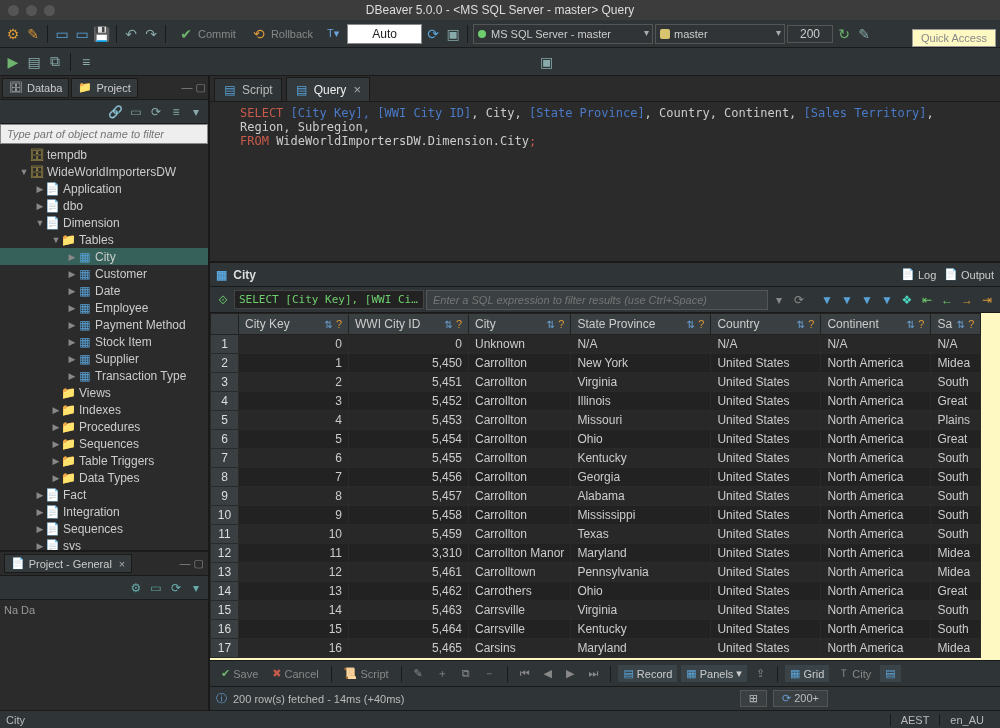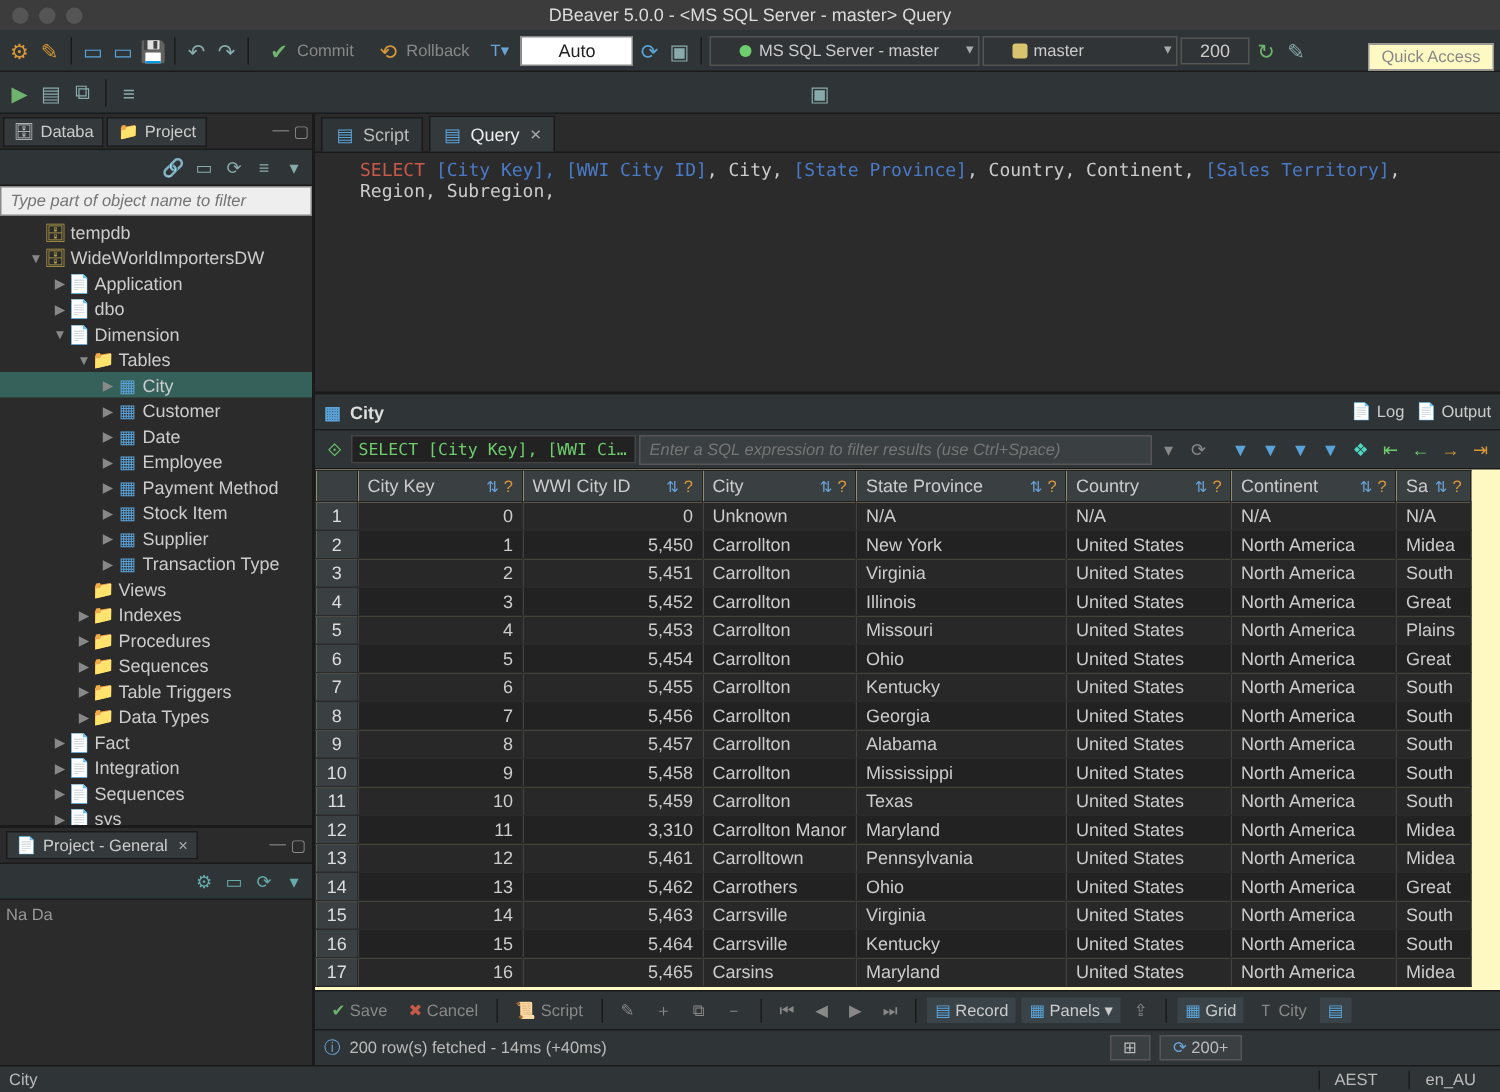--- a/index.html
+++ b/index.html
@@ -64,7 +64,7 @@
   }
   .conn-combo {
     background: #303437; border: 1px solid #555; color: #ccc;
-    height: 20px; padding: 0 19px; display: flex; align-items: center;
+    height: 20px; padding: 0 4px; display: flex; align-items: center;
     min-width: 180px; position: relative;
   }
   .conn-combo .arrow {

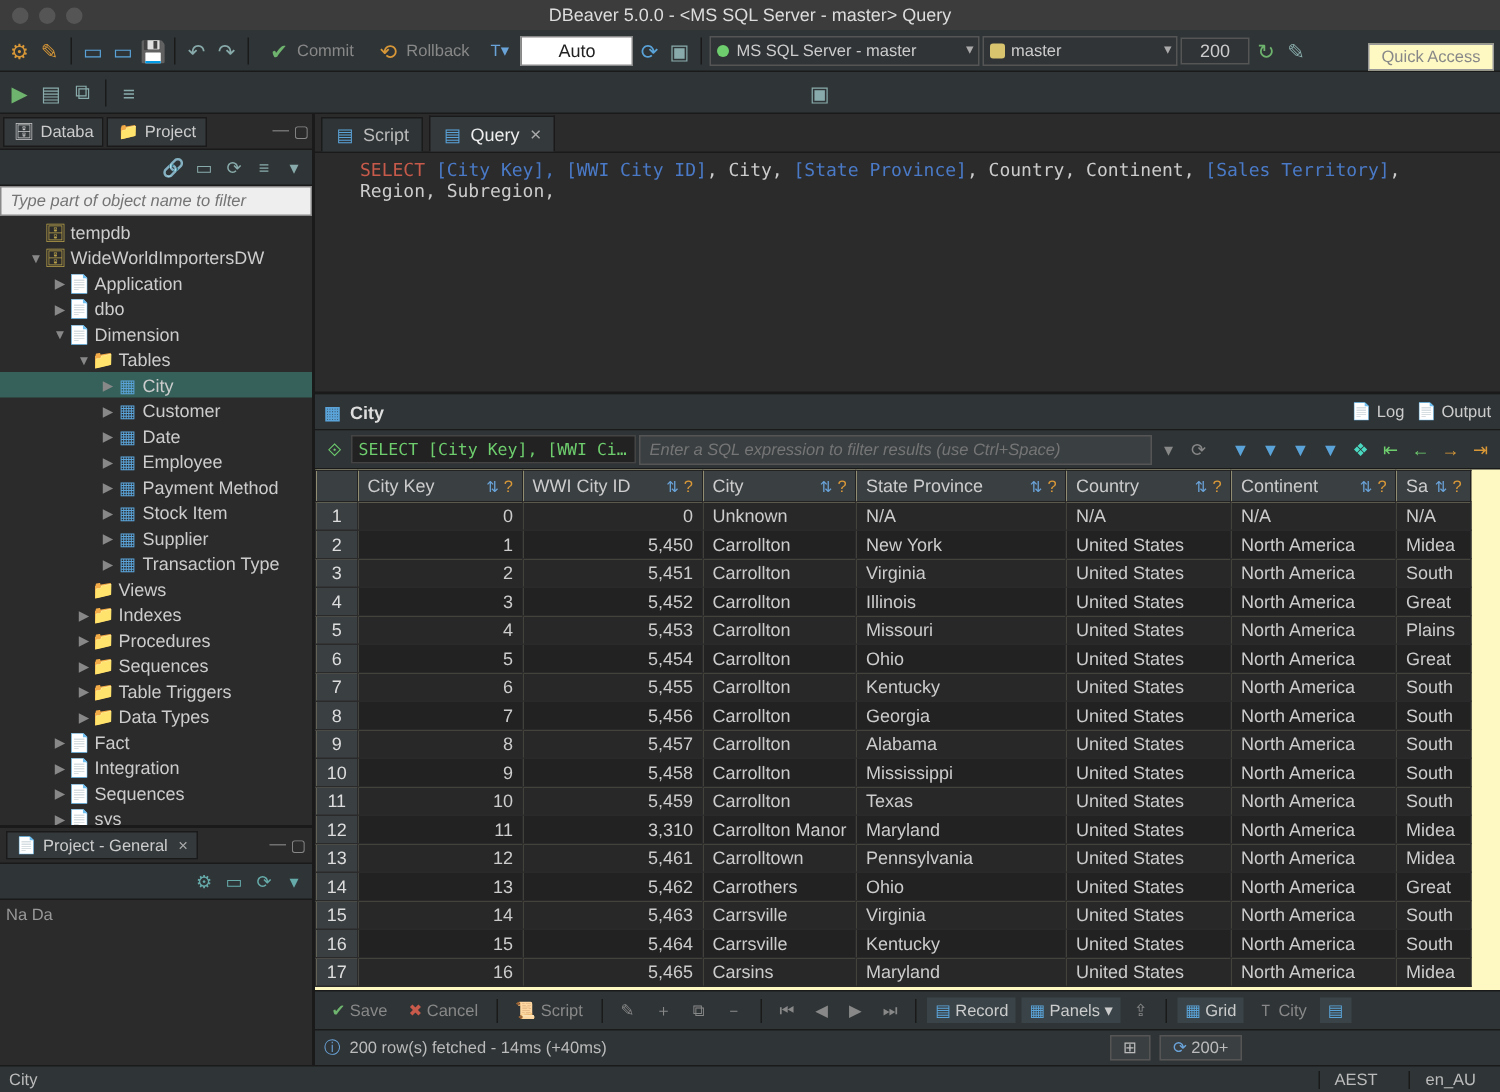--- a/index.html
+++ b/index.html
@@ -534,6 +534,9 @@
       <div>
         <span class="kw">SELECT</span>
         <span class="fn">[City Key], [WWI City ID]</span><span class="txt">, City, </span><span class="fn">[State Province]</span><span class="txt">, Country, Continent, </span><span class="fn">[Sales Territory]</span><span class="txt">, Region, Subregion,</span>
+      </div>
+      <div>
+        <span class="kw">FROM</span><span class="txt"> WideWorldImportersDW.Dimension.City</span><span class="semi">;</span>
       </div>
     </div>
 

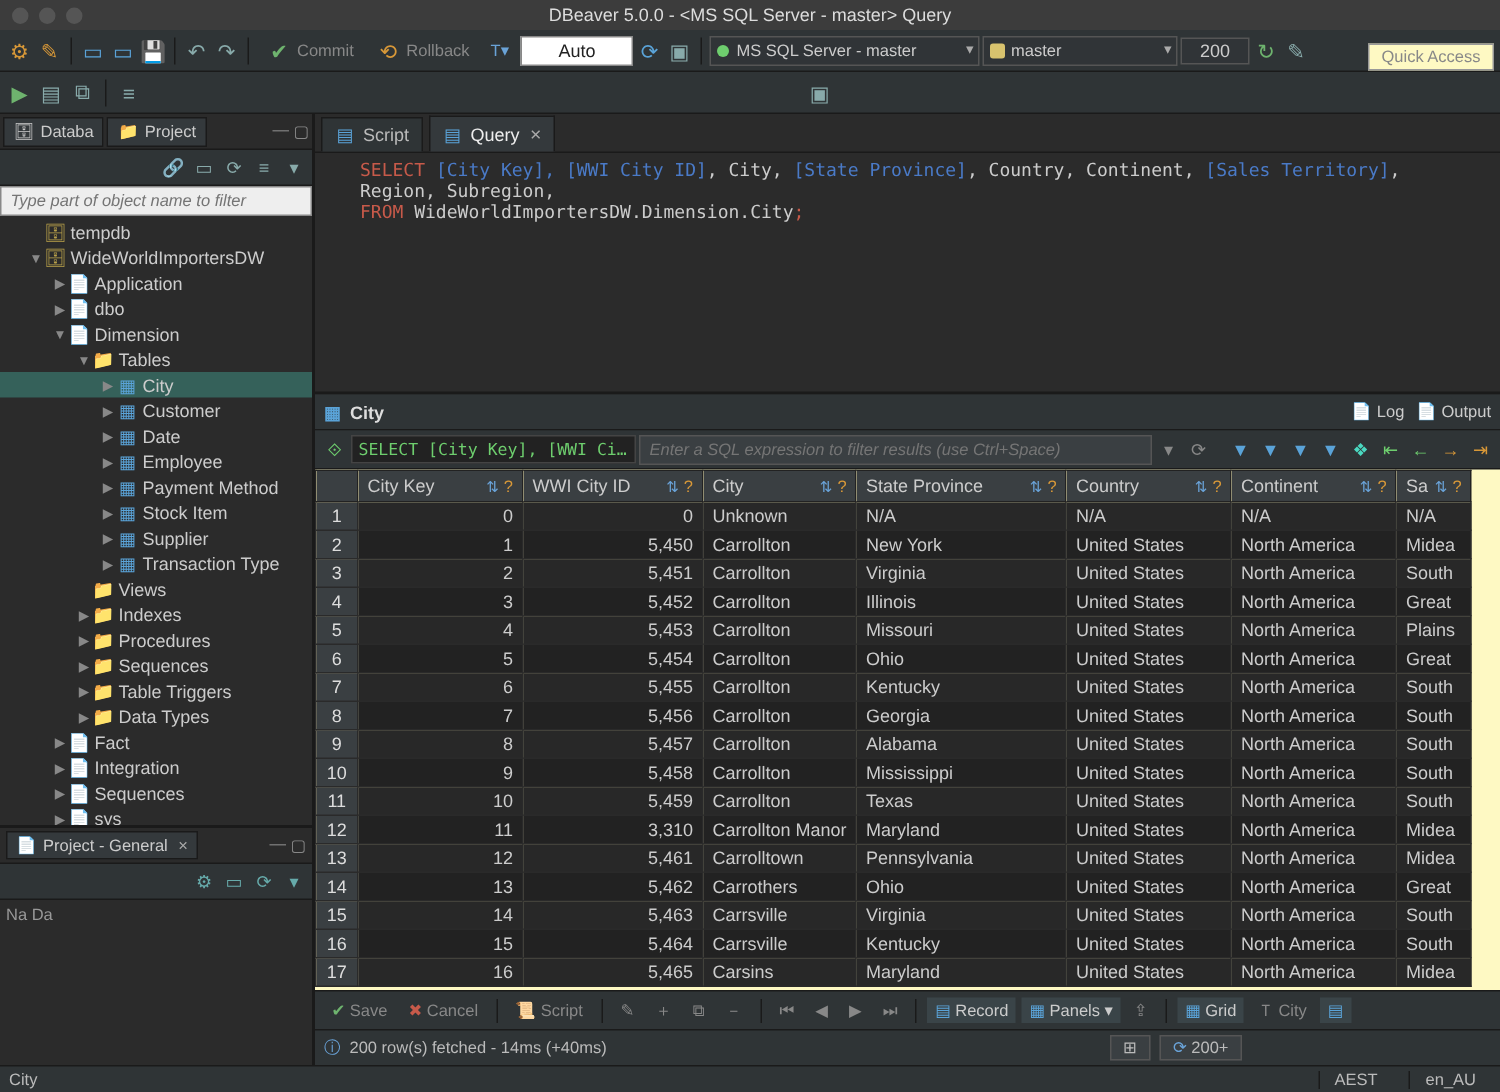--- a/index.html
+++ b/index.html
@@ -276,7 +276,7 @@
     display:flex;align-items:center;justify-content:space-between;
     padding:0 6px;font-size:11px;color:#bbb;
   }
-  .statusbar .cells{display:flex;gap:11px;}
+  .statusbar .cells{display:flex;gap:0;}
   .statusbar .cells span{border-left:1px solid #1a1a1a;padding:0 10px;}
 </style>
 </head>

